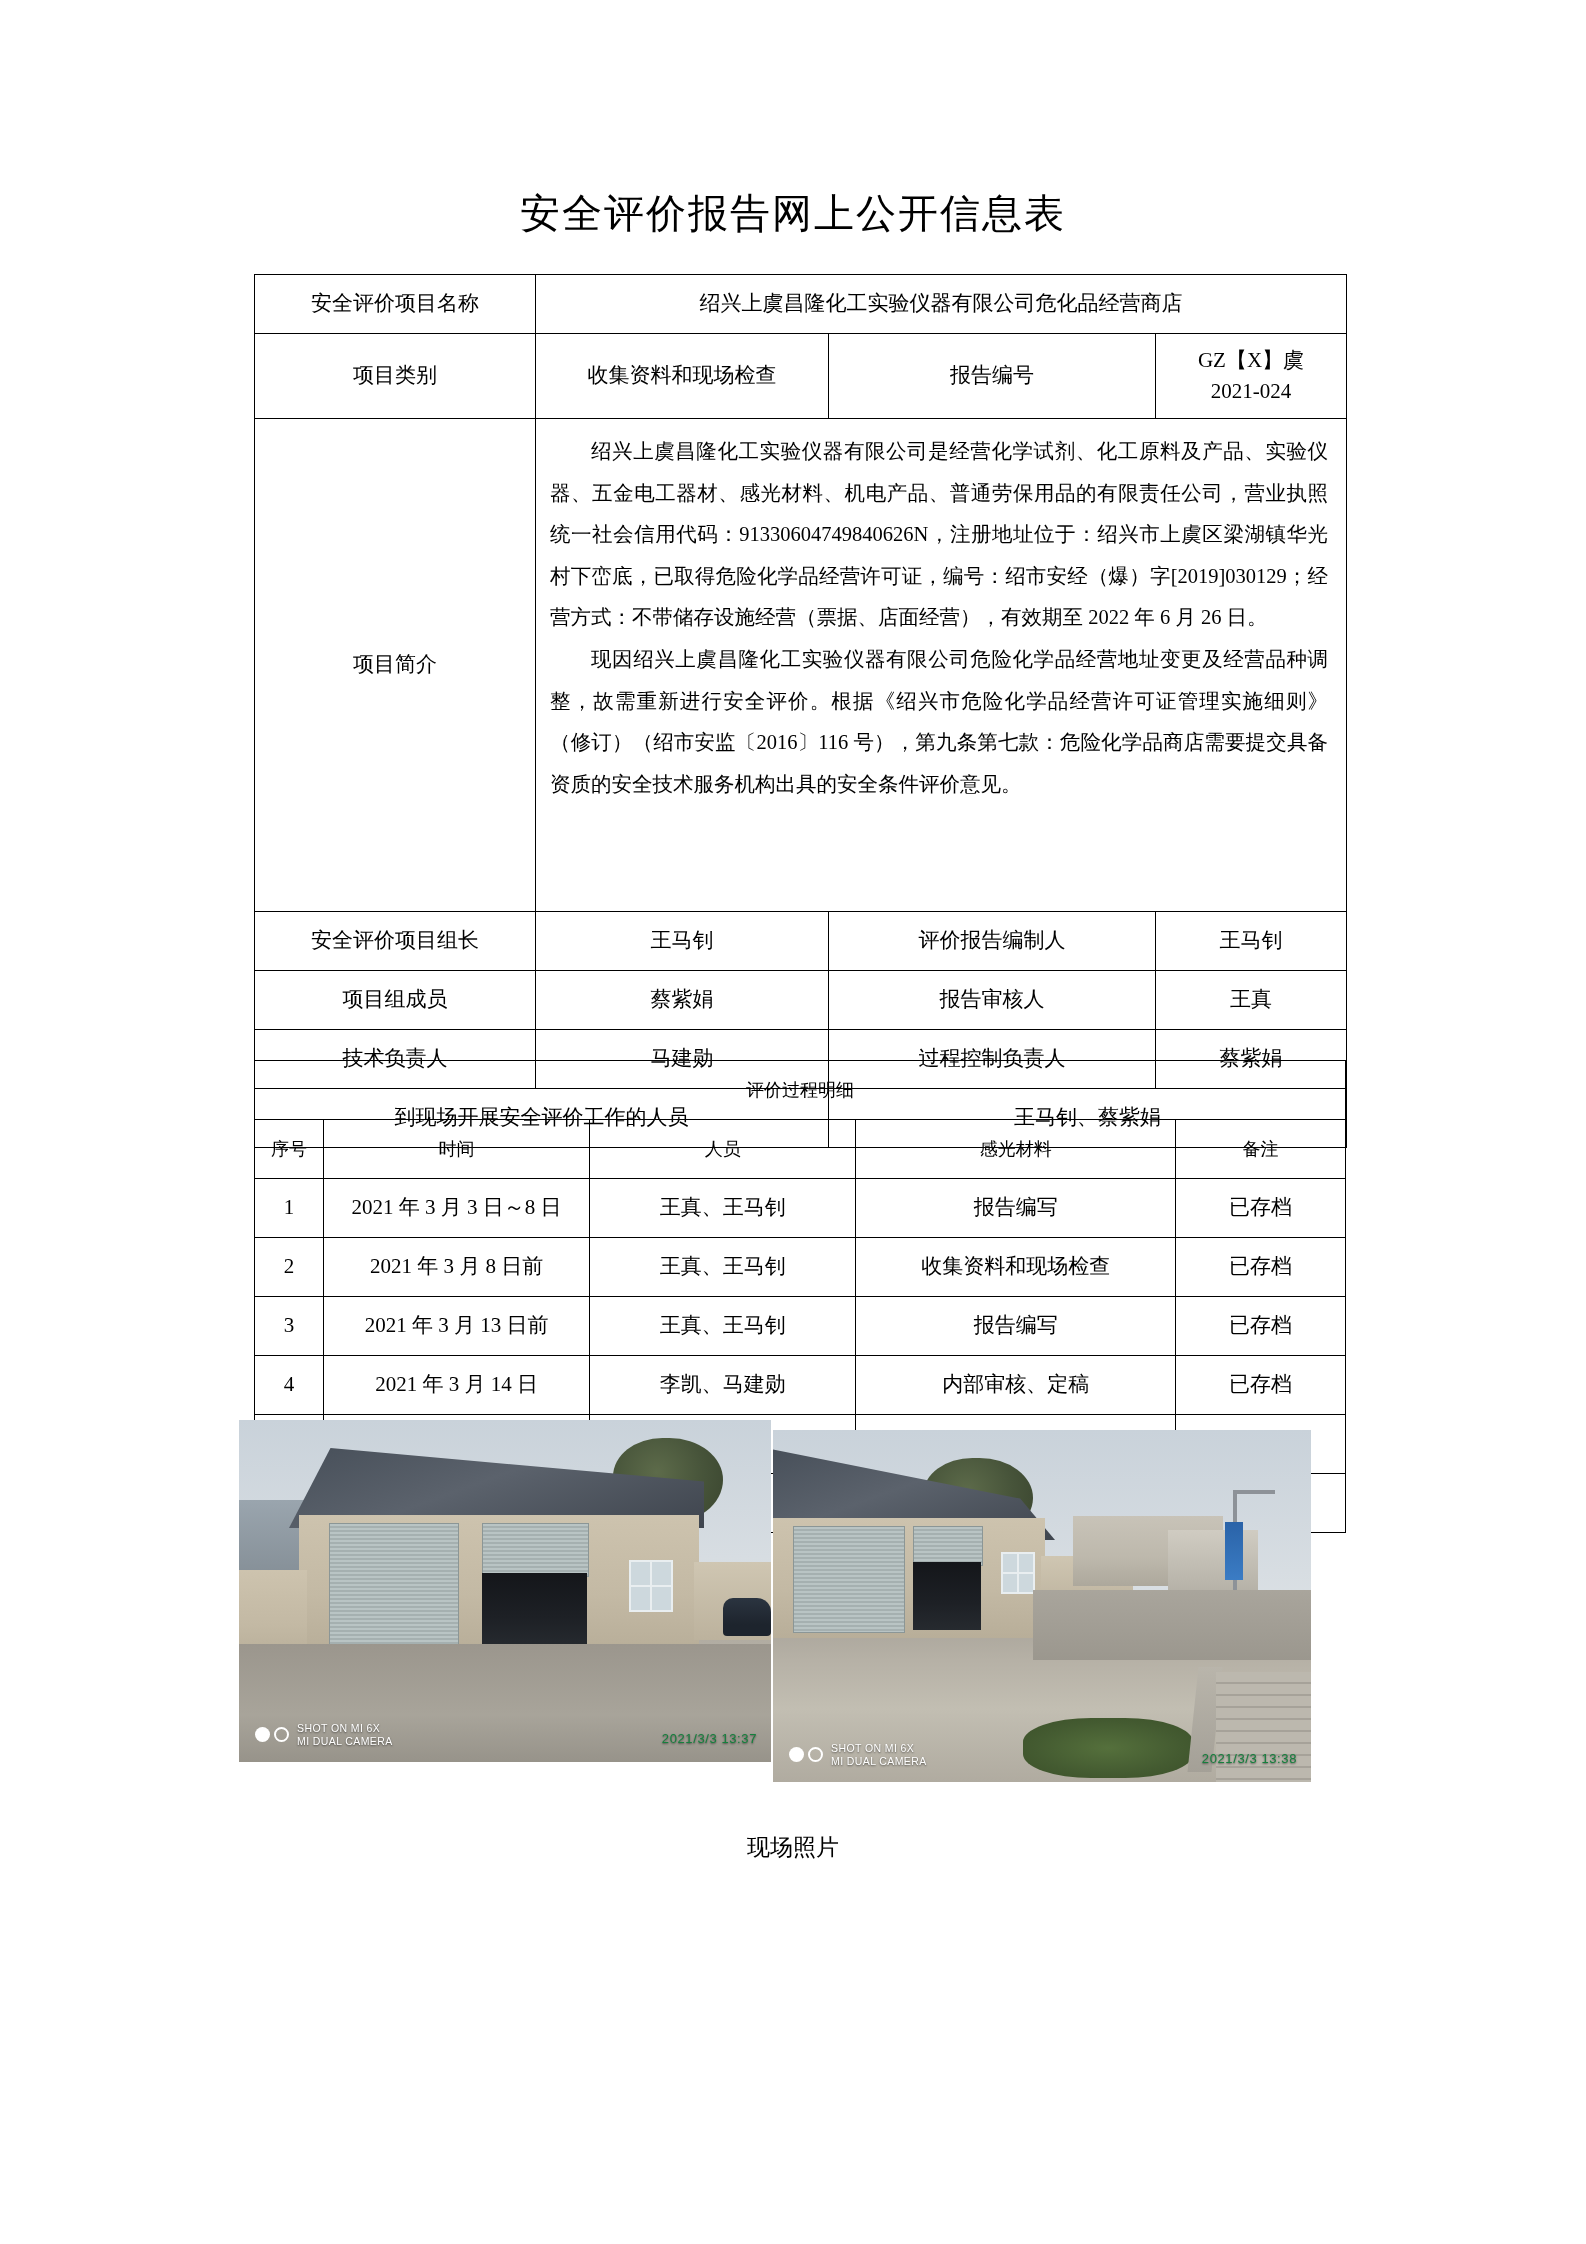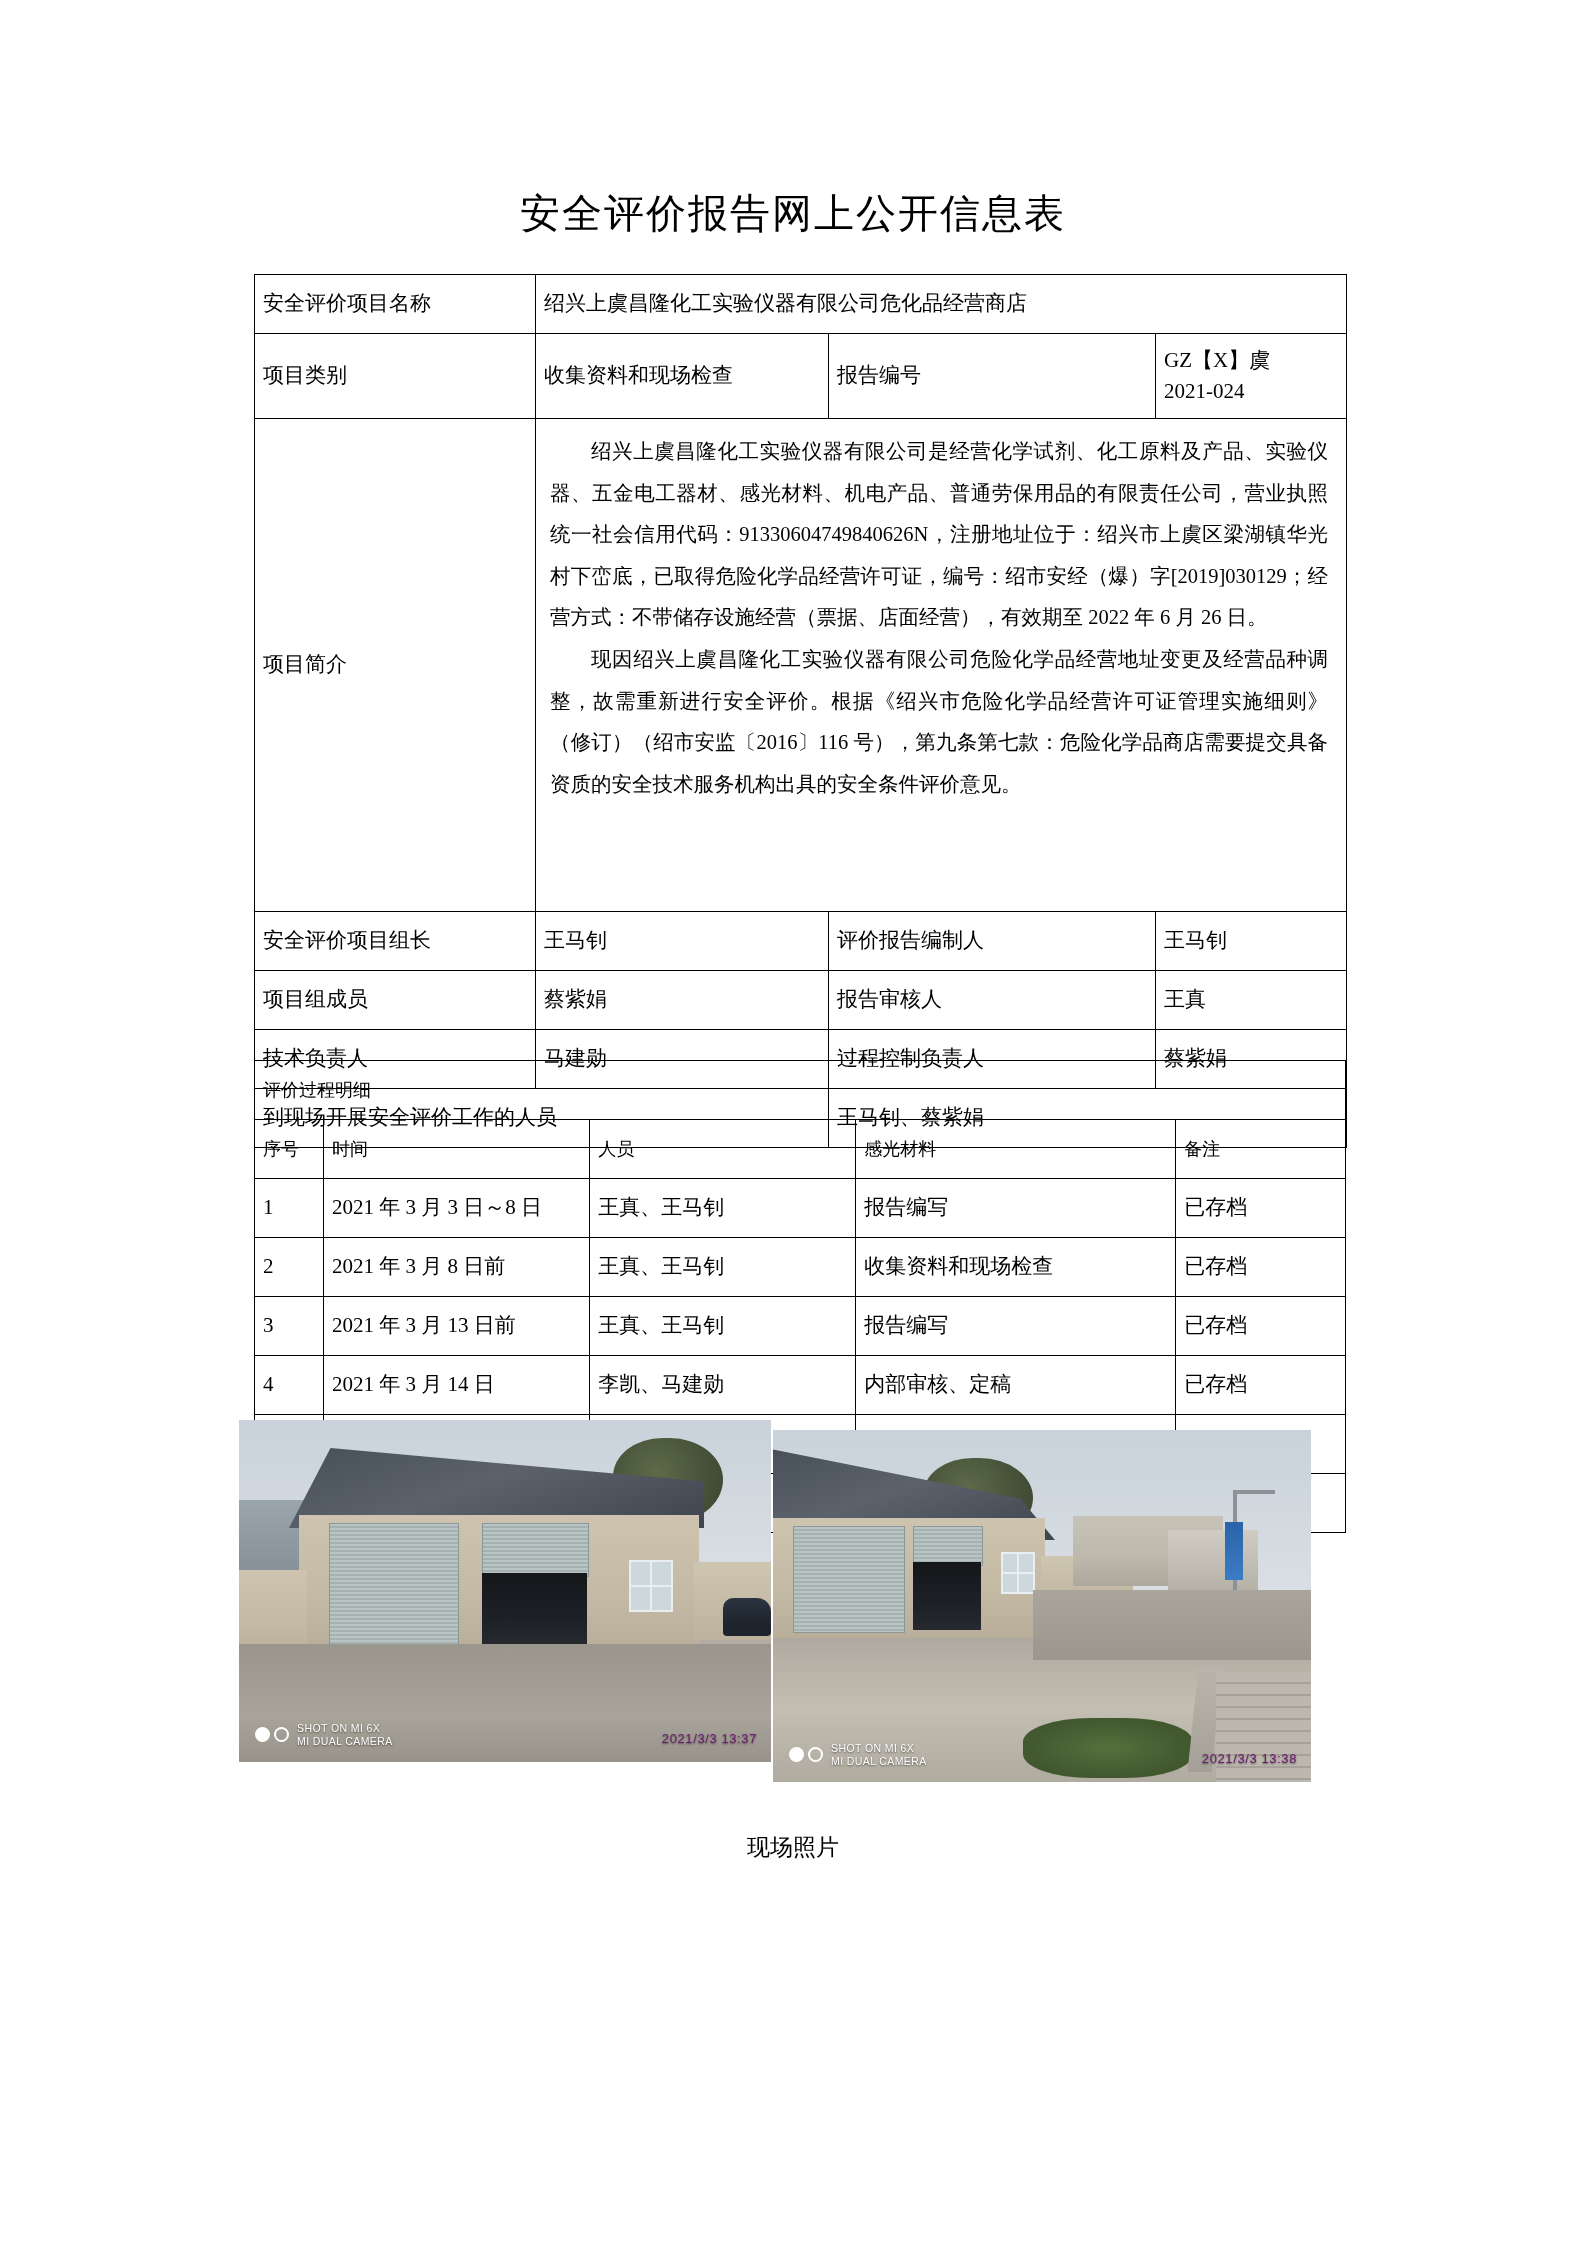--- a/index.html
+++ b/index.html
@@ -49,6 +49,7 @@
     font-size: 21px;
     padding: 6px 8px;
     vertical-align: middle;
+    text-align: center;
     line-height: 1.5;
     font-family: "Liberation Serif", "DejaVu Serif", serif;
   }

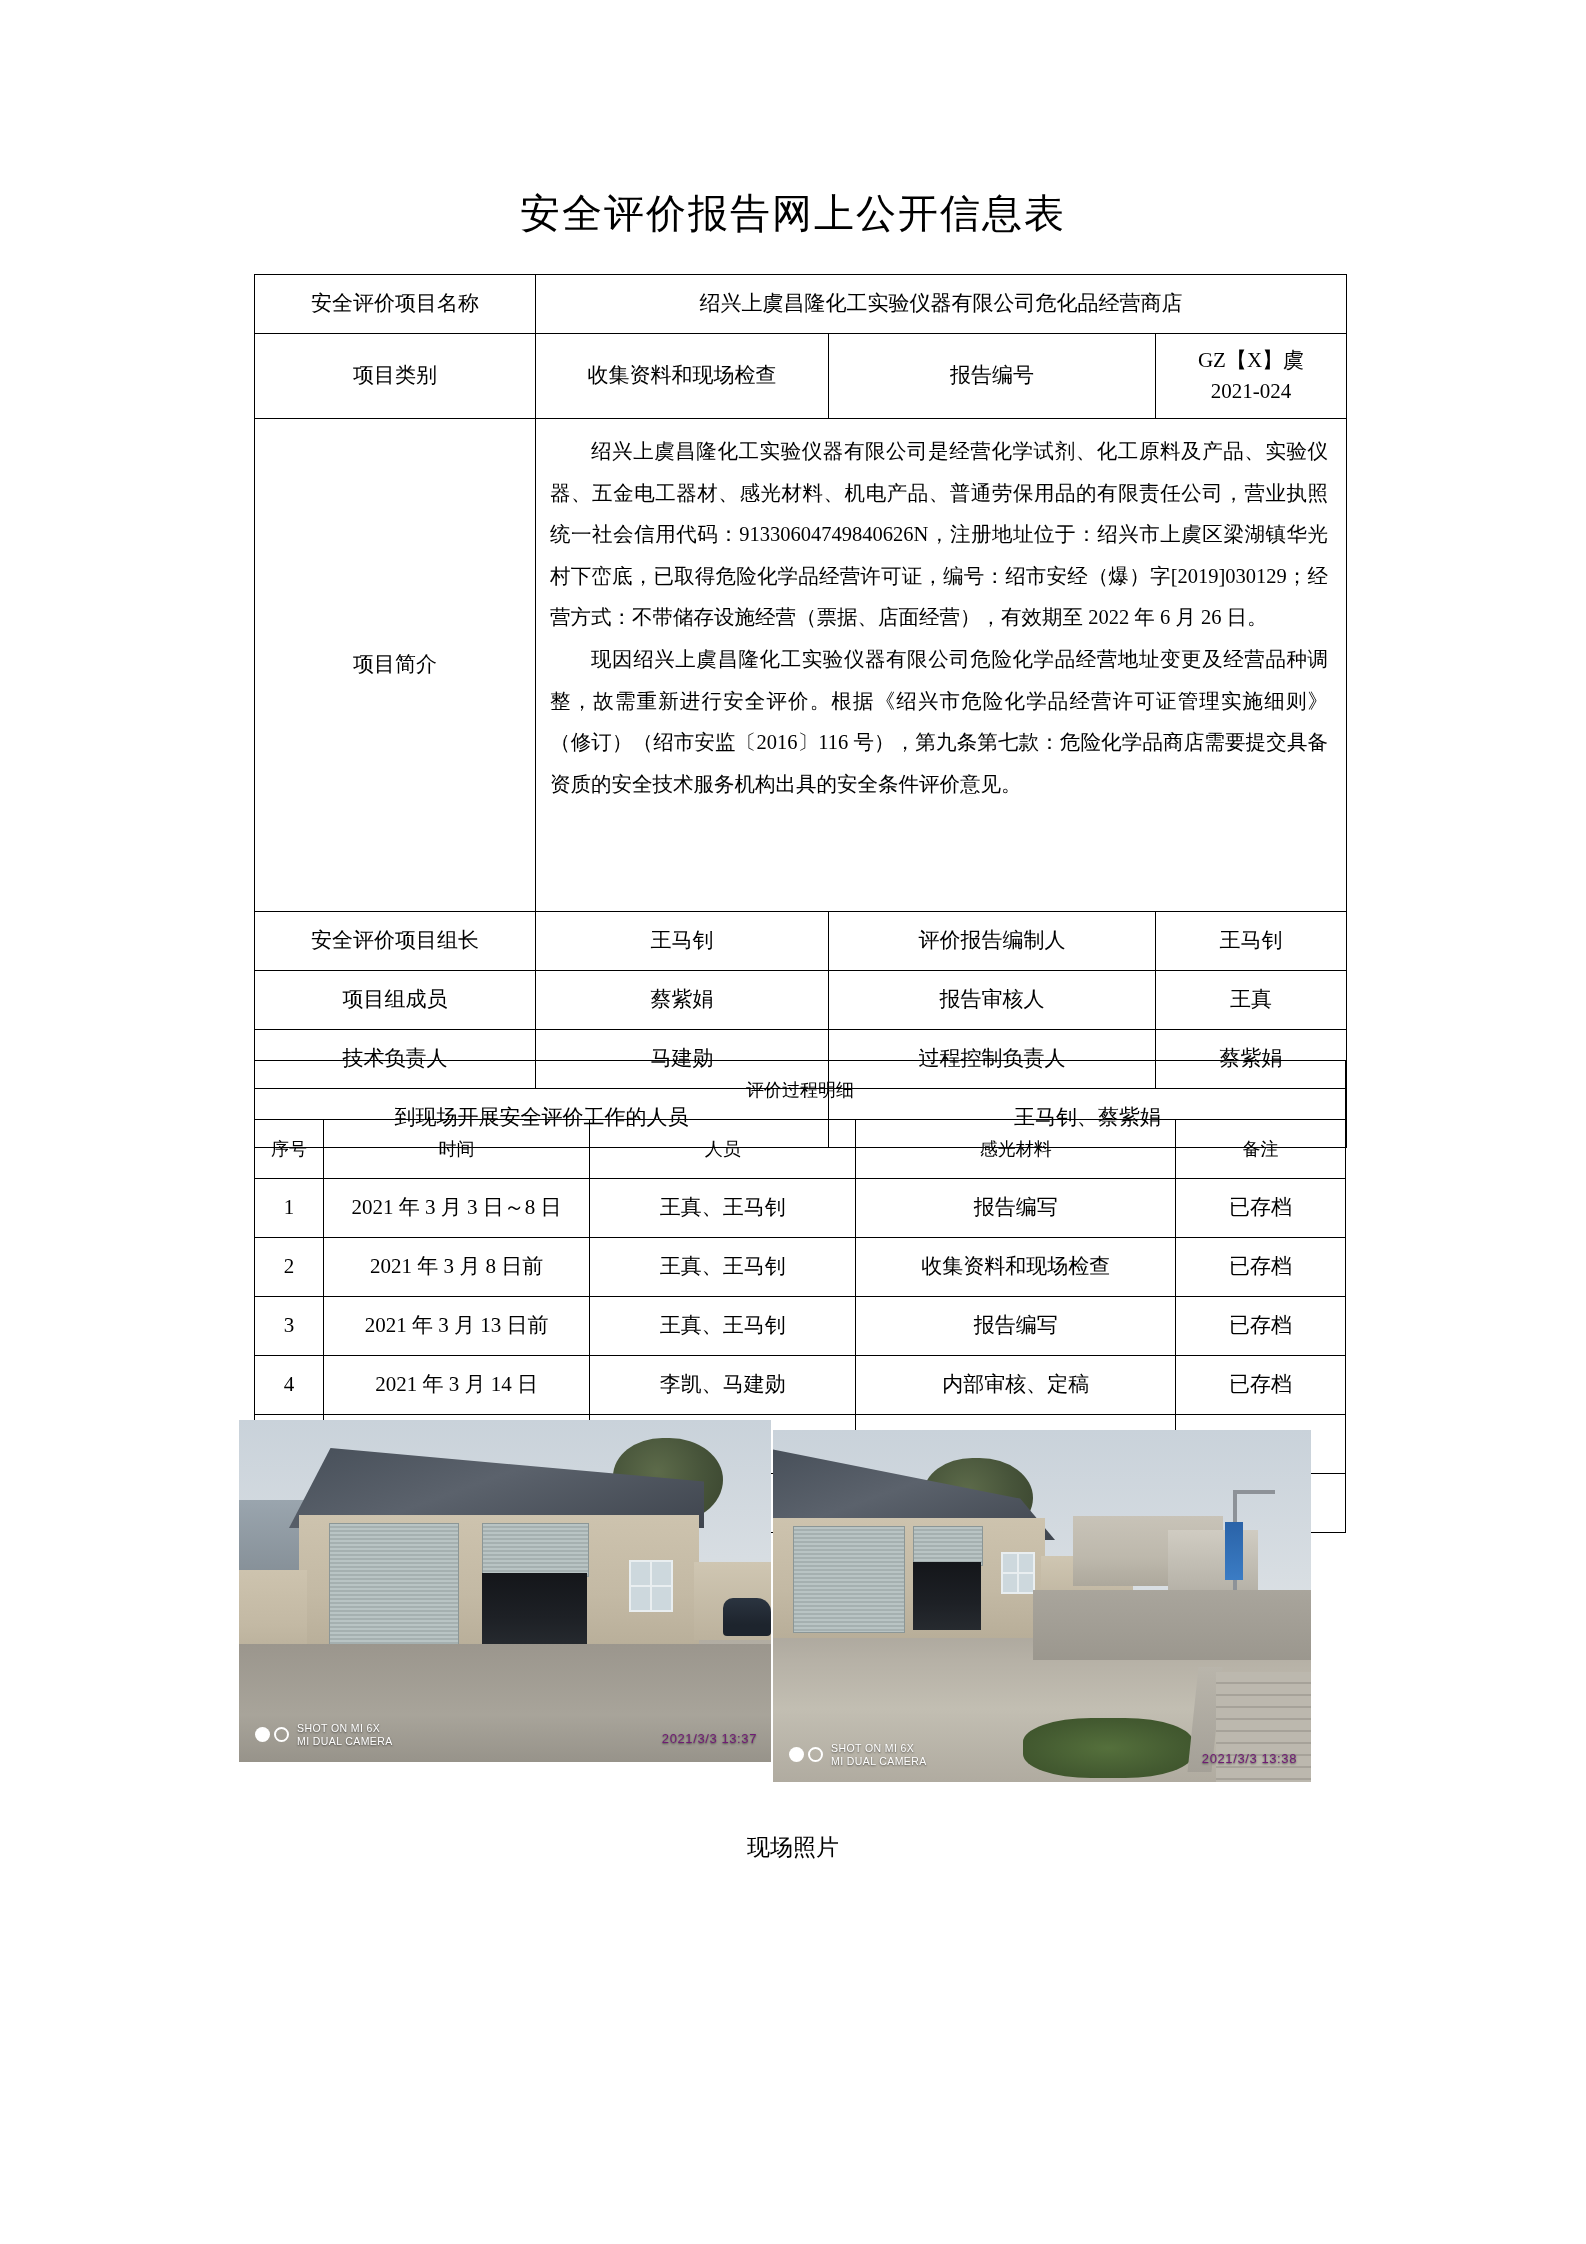--- a/index.html
+++ b/index.html
@@ -206,7 +206,7 @@
   .wm-time {
     position: absolute;
     right: 14px; bottom: 16px;
-    color: #701a75;
+    color: #15803d;
     font-family: "Liberation Sans", "DejaVu Sans", sans-serif;
     font-size: 13px;
     letter-spacing: 0.6px;

